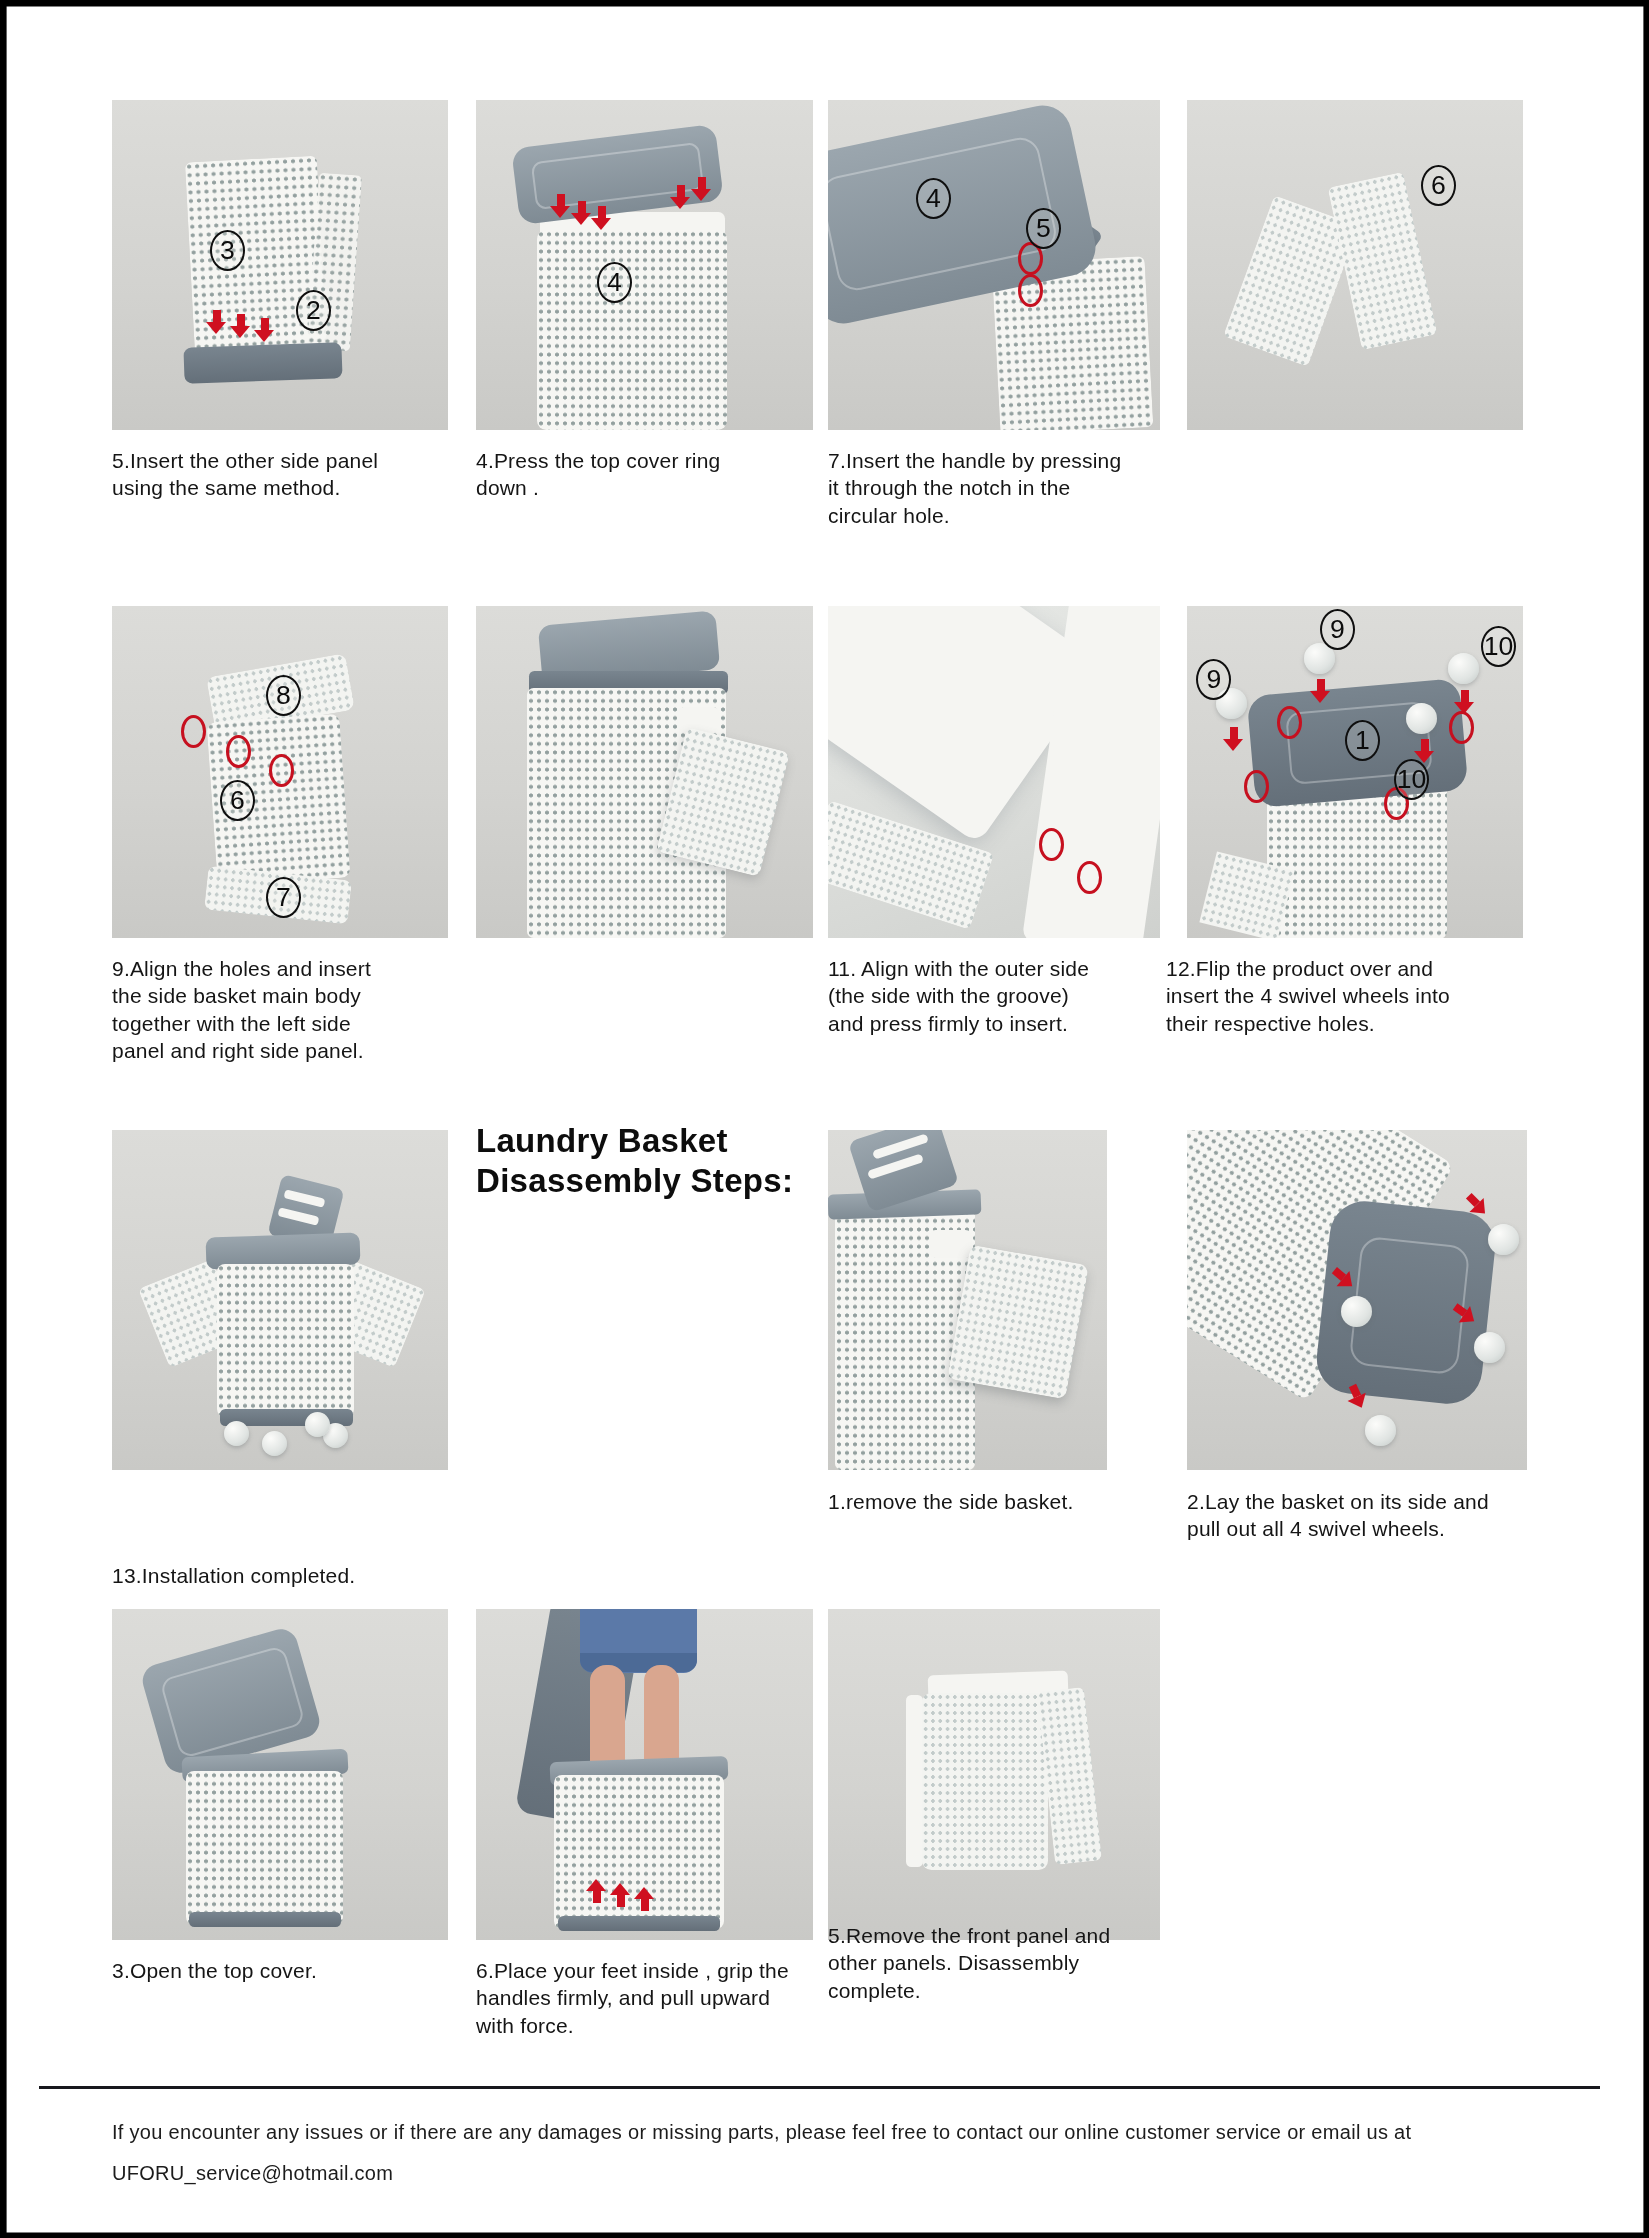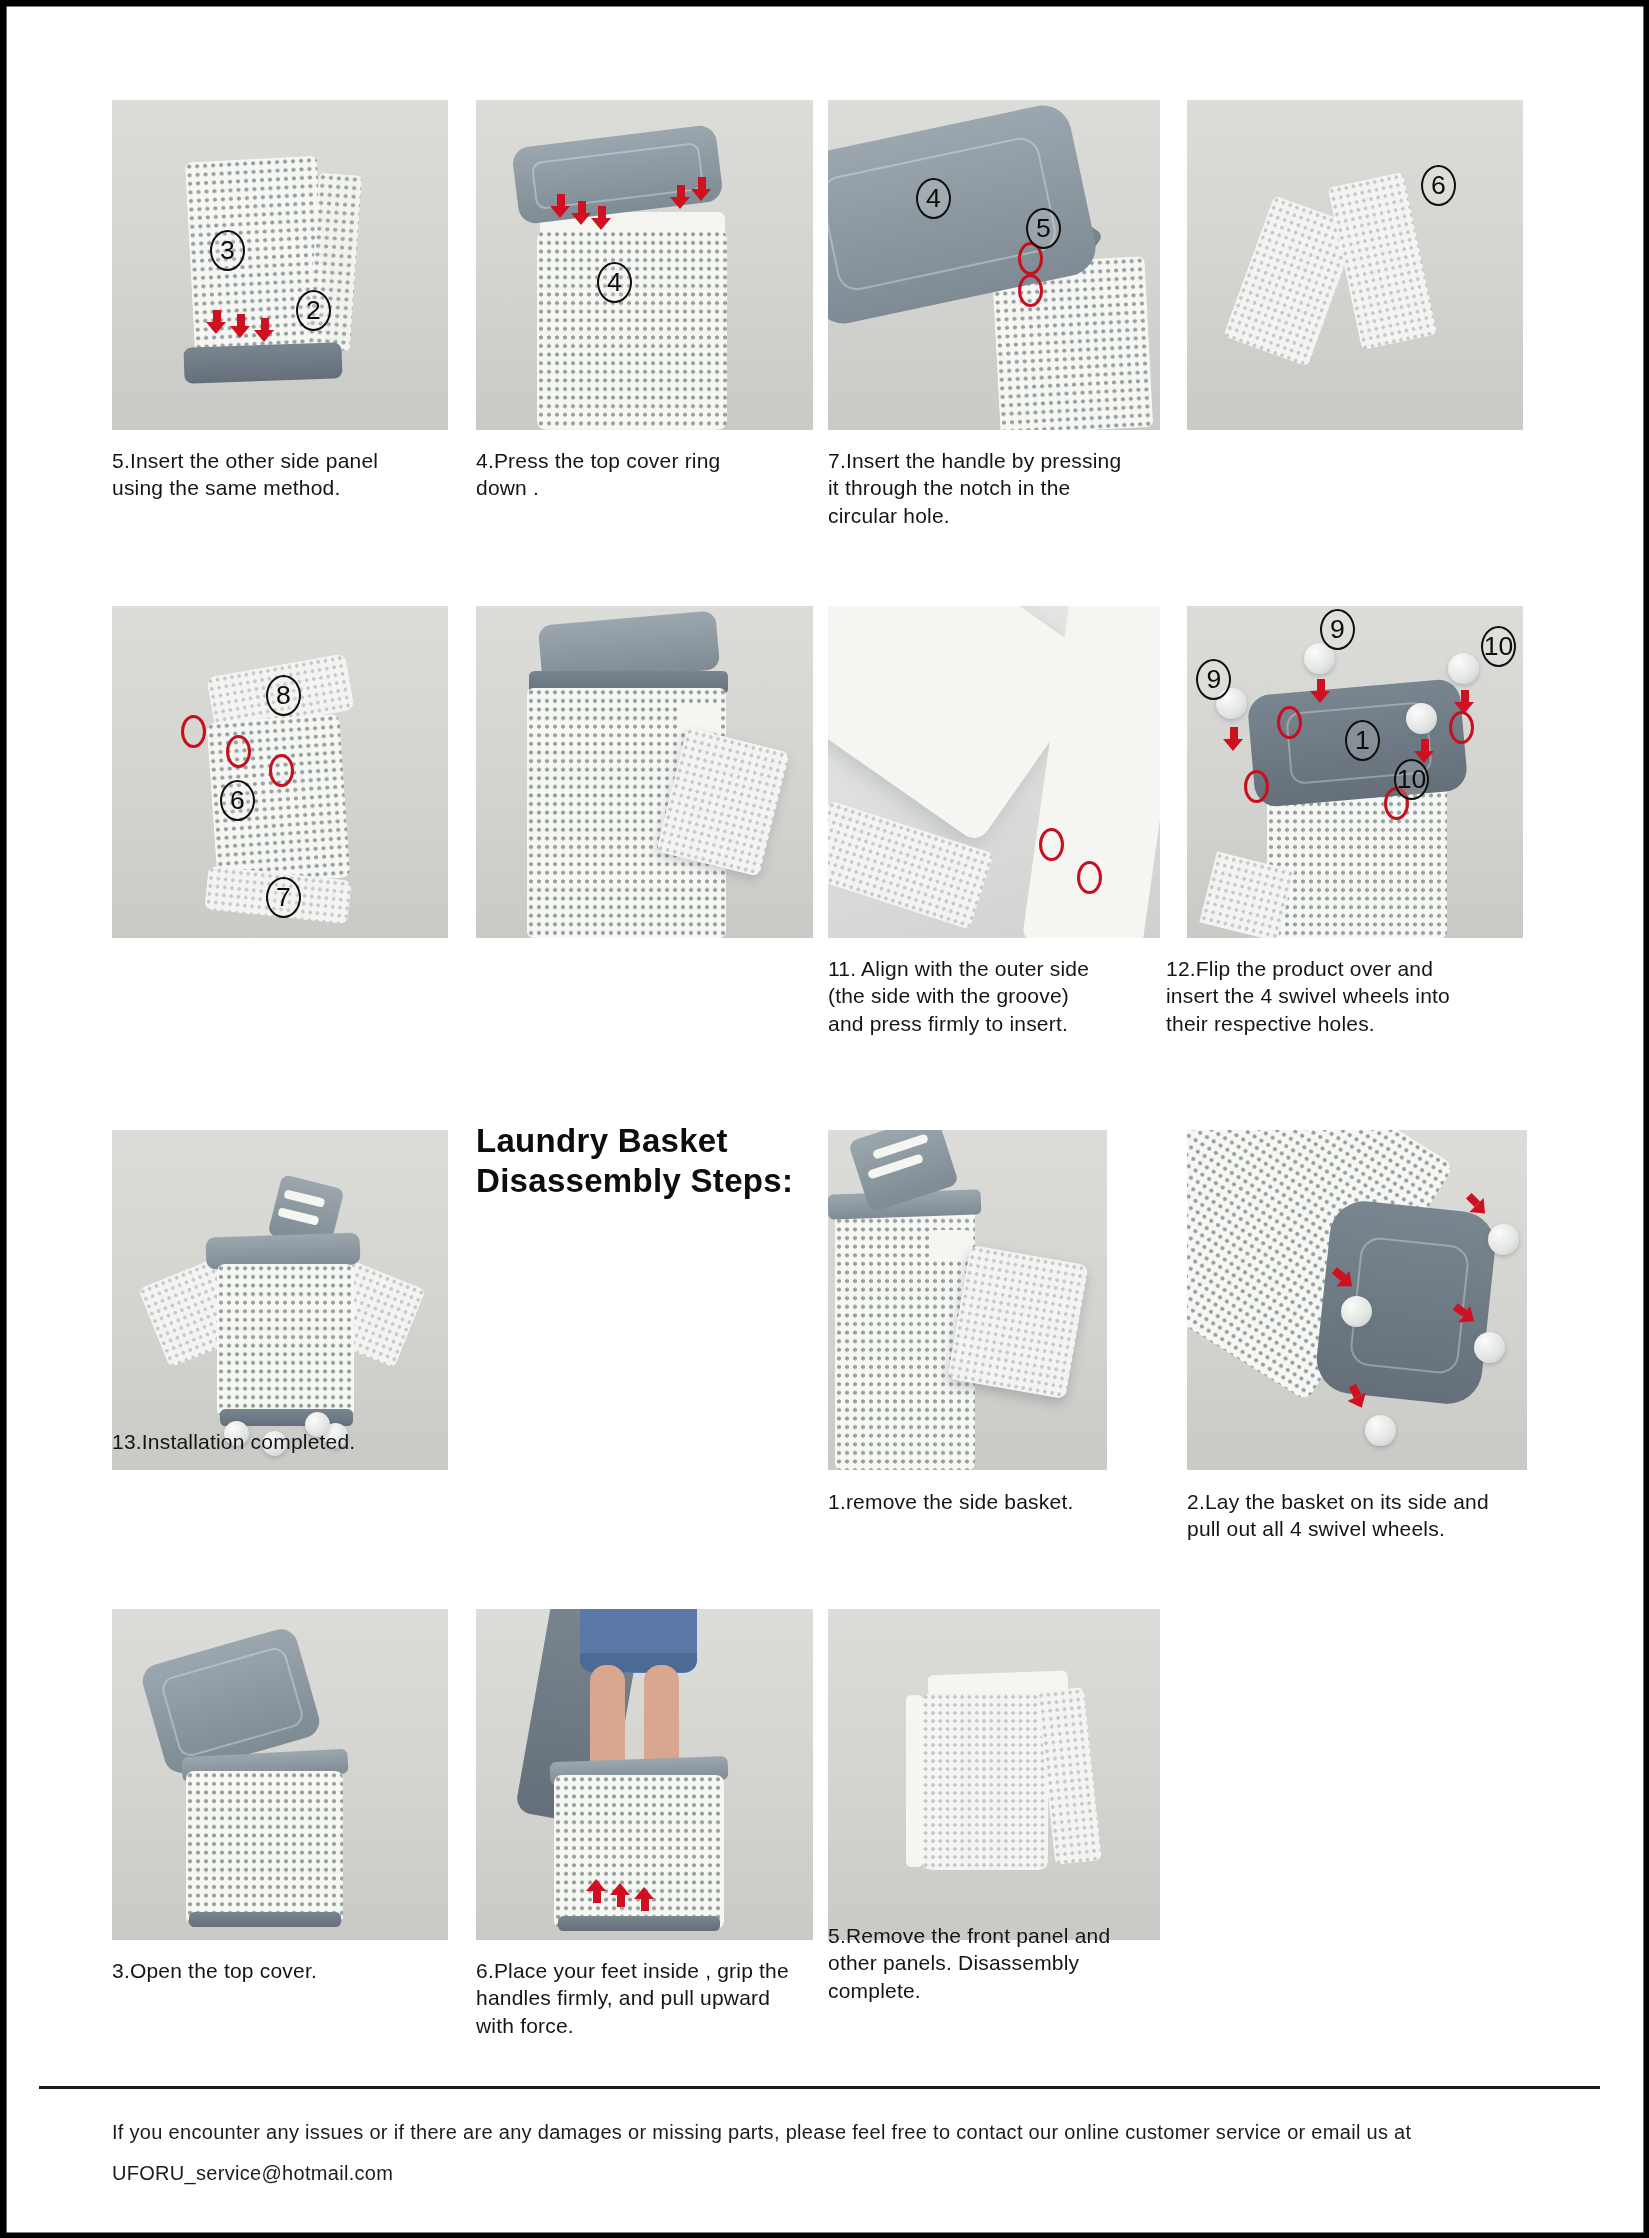--- a/index.html
+++ b/index.html
@@ -151,6 +151,10 @@
     <span class="cnum" style="left:207px;top:153px">10</span>
   </div>
 
+  <p class="caption" style="left:112px;top:955px;width:346px">9.Align the holes and insert
+the side basket main body
+together with the left side
+panel and right side panel.</p>
   <p class="caption" style="left:828px;top:955px;width:359px">11. Align with the outer side
 (the side with the groove)
 and press firmly to insert.</p>

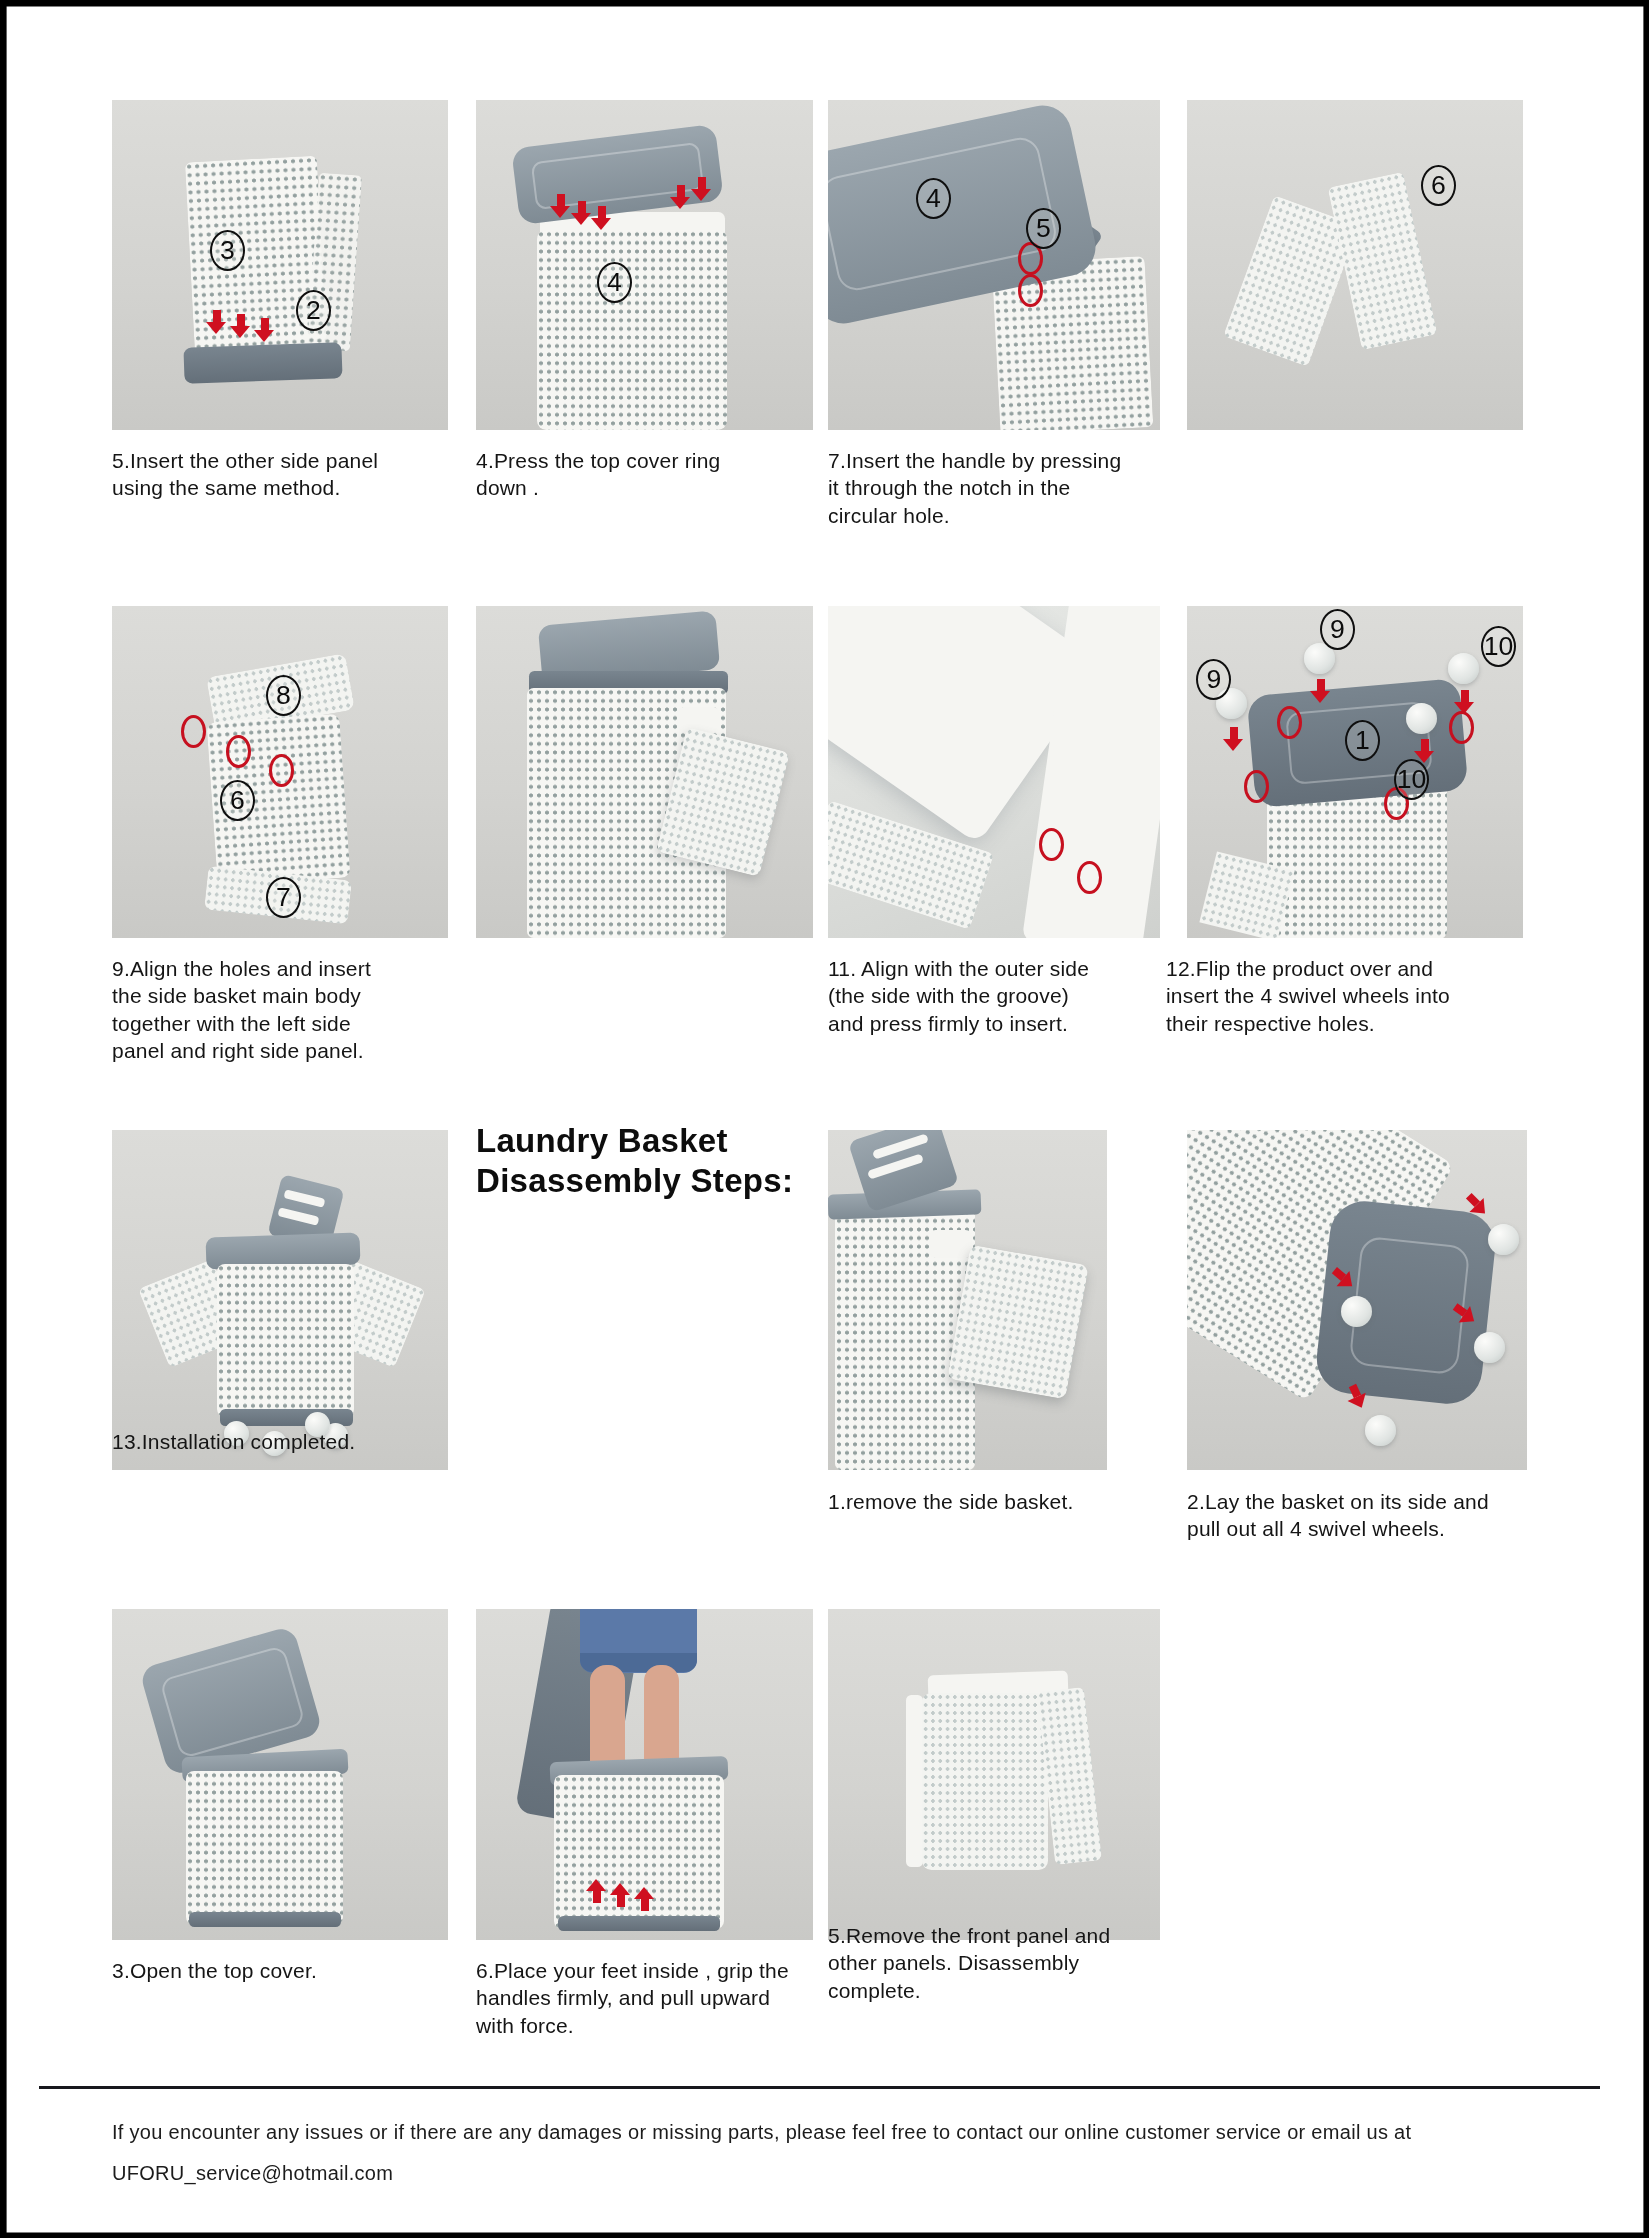--- a/index.html
+++ b/index.html
@@ -204,7 +204,7 @@
     <span class="arrd" style="left:148px;top:138px;transform:rotate(-50deg)"></span>
   </div>
 
-  <p class="caption" style="left:112px;top:1428px;width:359px">13.Installation completed.</p>
+  <p class="caption" style="left:112px;top:1562px;width:359px">13.Installation completed.</p>
   <p class="caption" style="left:828px;top:1488px;width:346px">1.remove the side basket.</p>
   <p class="caption" style="left:1187px;top:1488px;width:426px">2.Lay the basket on its side and
 pull out all 4 swivel wheels.</p>

